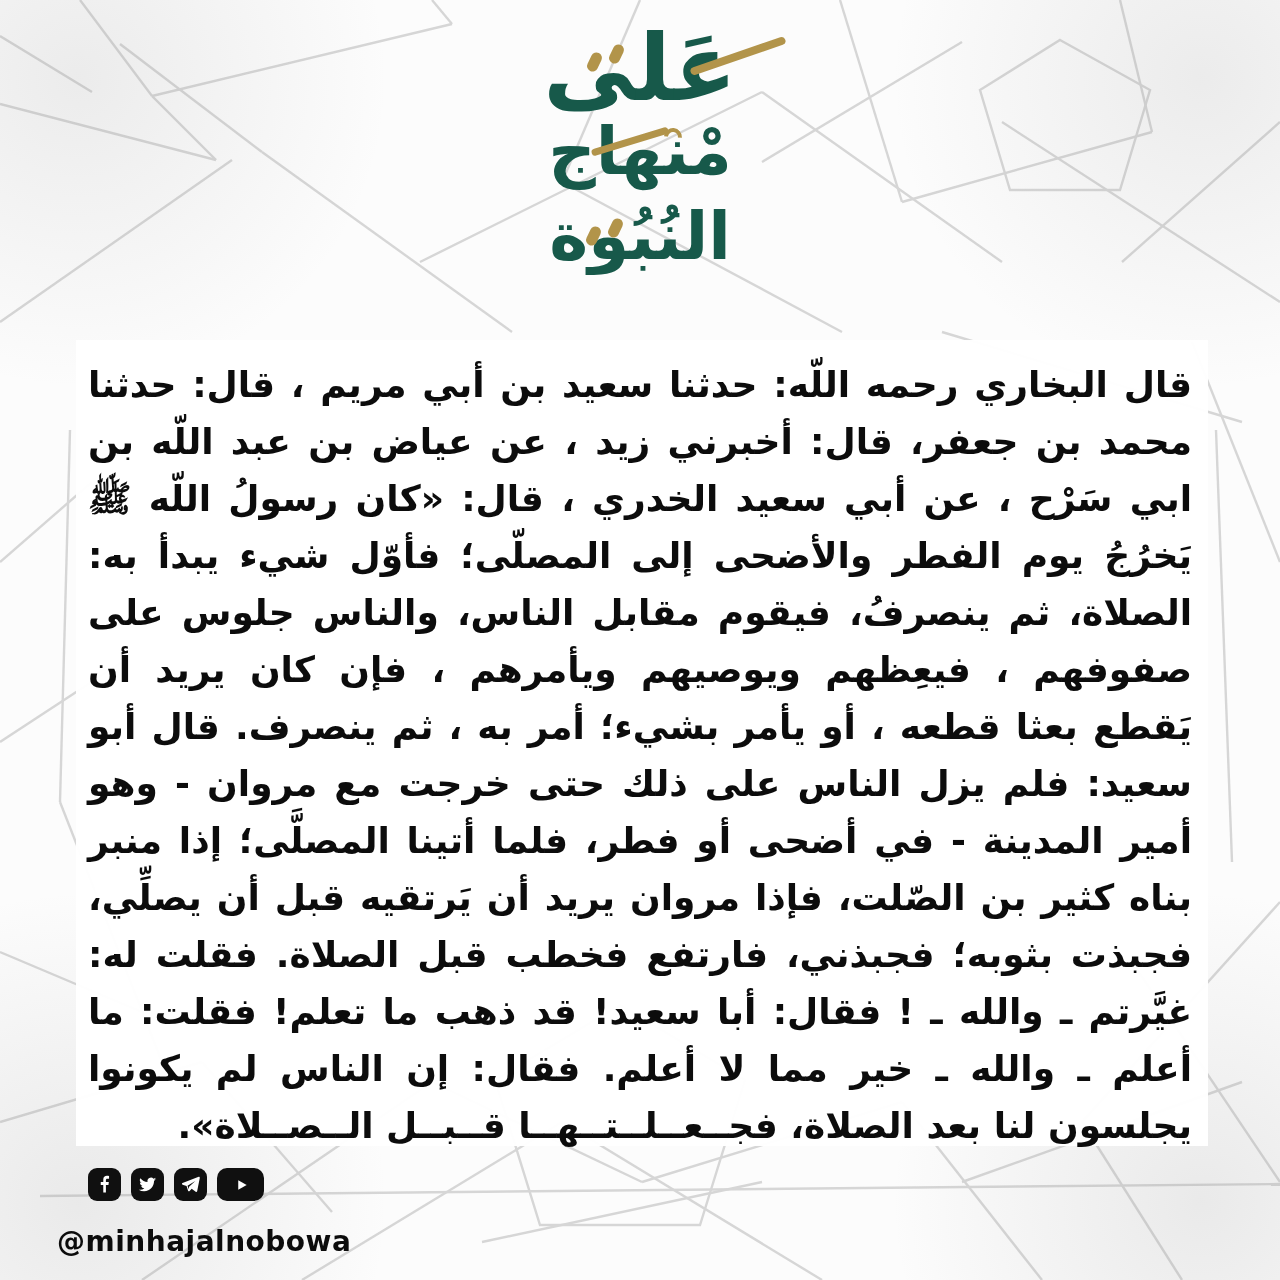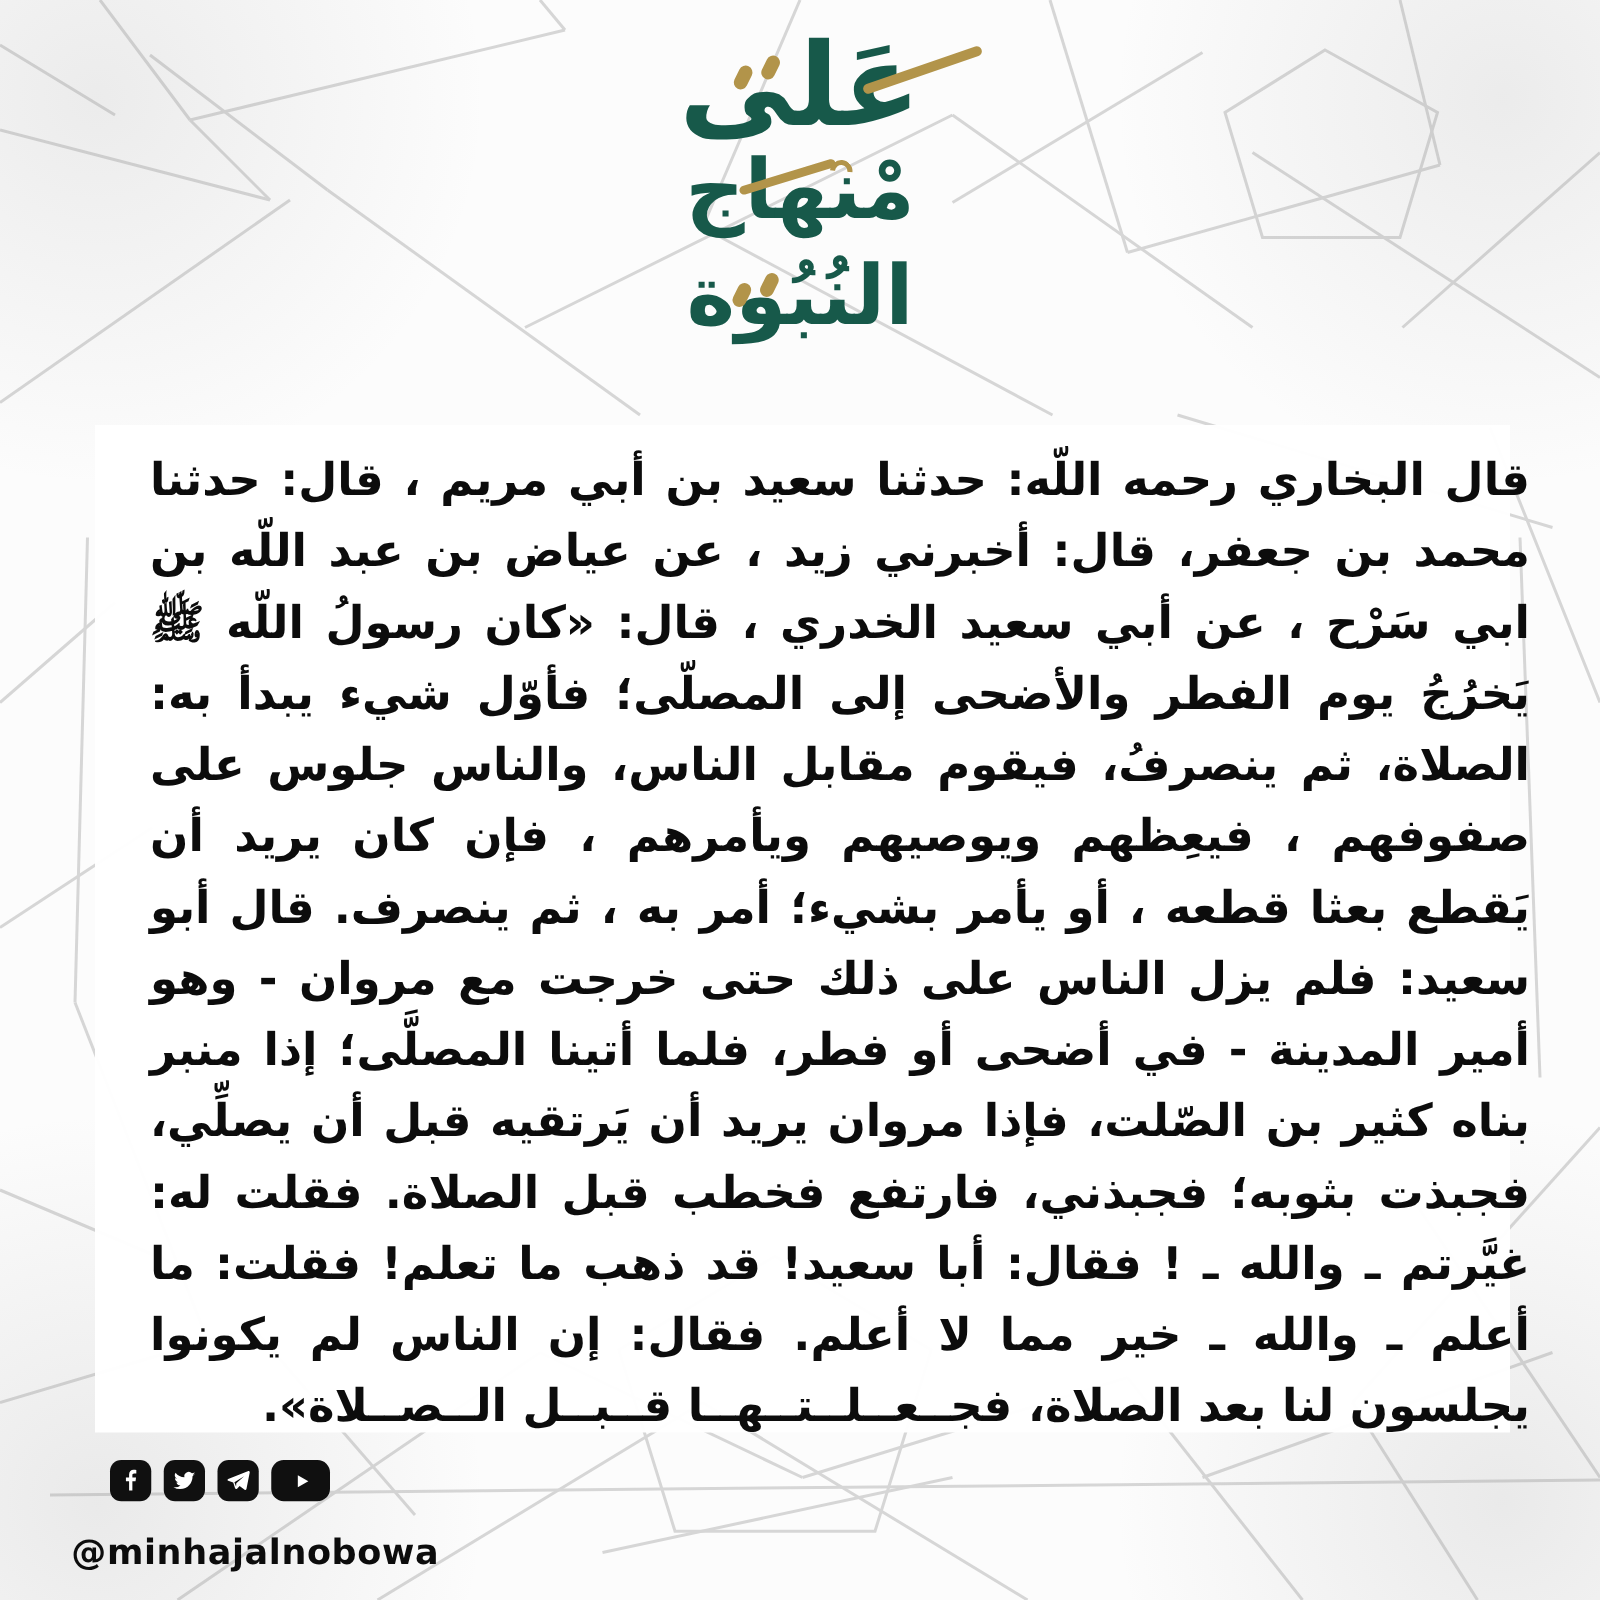--- a/index.html
+++ b/index.html
@@ -56,7 +56,6 @@
     font-family:"DejaVu Sans",sans-serif;font-weight:700;
     font-size:36px;line-height:57px;color:var(--text-black,#0c0c0c);
     letter-spacing:0;
-    margin-left:32px;
   }
 
   .social-bar{position:absolute;left:88px;top:1168px;display:flex;gap:10px;align-items:center;}

